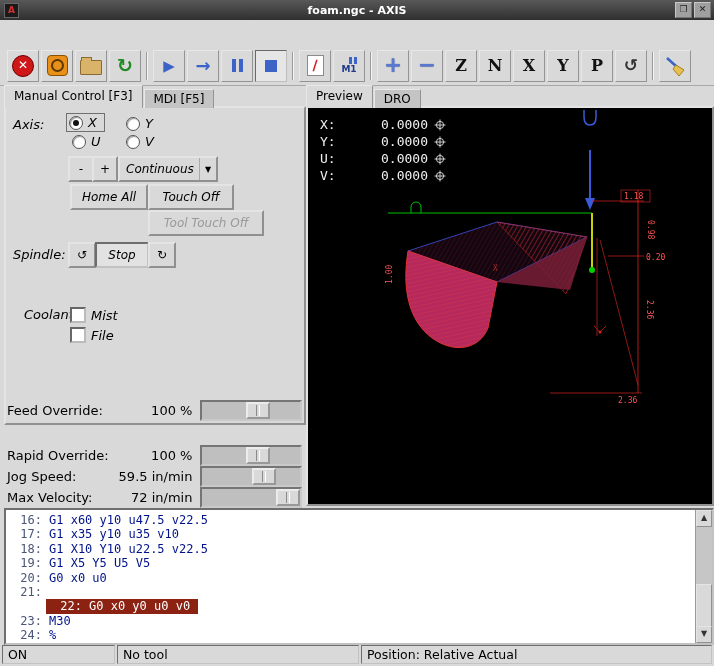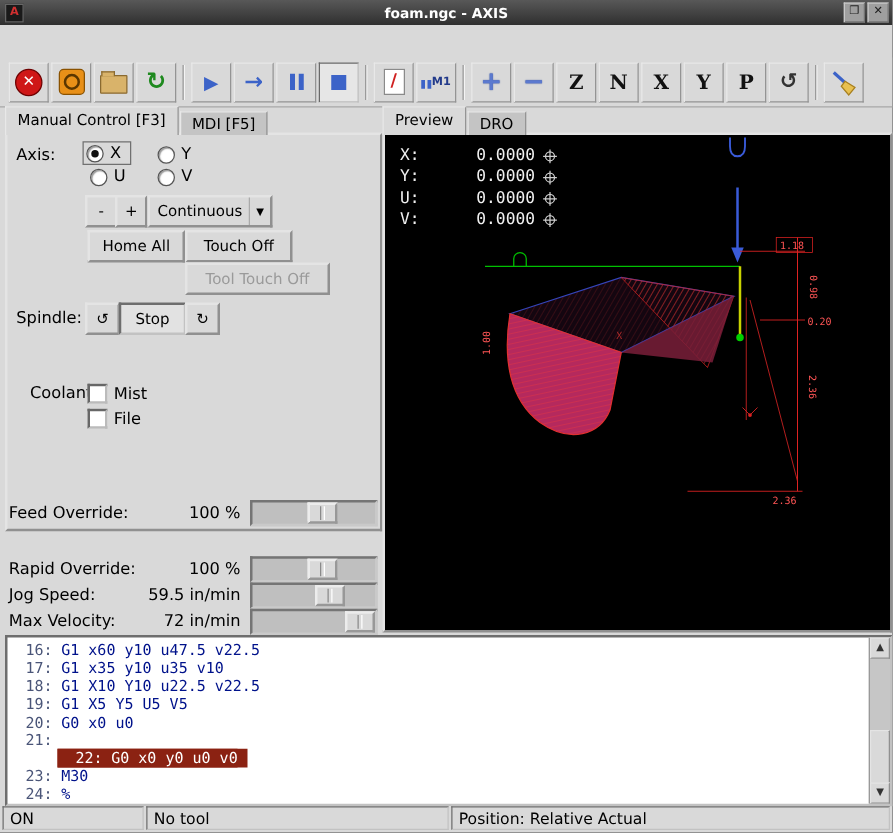--- a/index.html
+++ b/index.html
@@ -41,7 +41,7 @@
   .ic-stop{width:12px;height:12px;background:#3c63c8;}
   .ic-skip{width:15px;height:19px;background:#fff;border:1px solid #8a8a8a;color:#d02020;
     font-size:14px;font-weight:bold;line-height:18px;text-align:center;}
-  .ic-m1{display:flex;flex-direction:row;align-items:flex-end;}
+  .ic-m1{display:flex;flex-direction:column;align-items:flex-end;}
   .ic-m1 .bars{width:3px;height:7px;background:#3c63c8;box-shadow:5px 0 0 0 #3c63c8;margin-right:5px;}
   .ic-m1 .txt{font-size:9px;font-weight:bold;color:#223a8a;line-height:10px;}
   .ic-zoom{color:#5b79cf;font-size:21px;font-weight:bold;line-height:1;text-shadow:0 0 1px #24418f;}

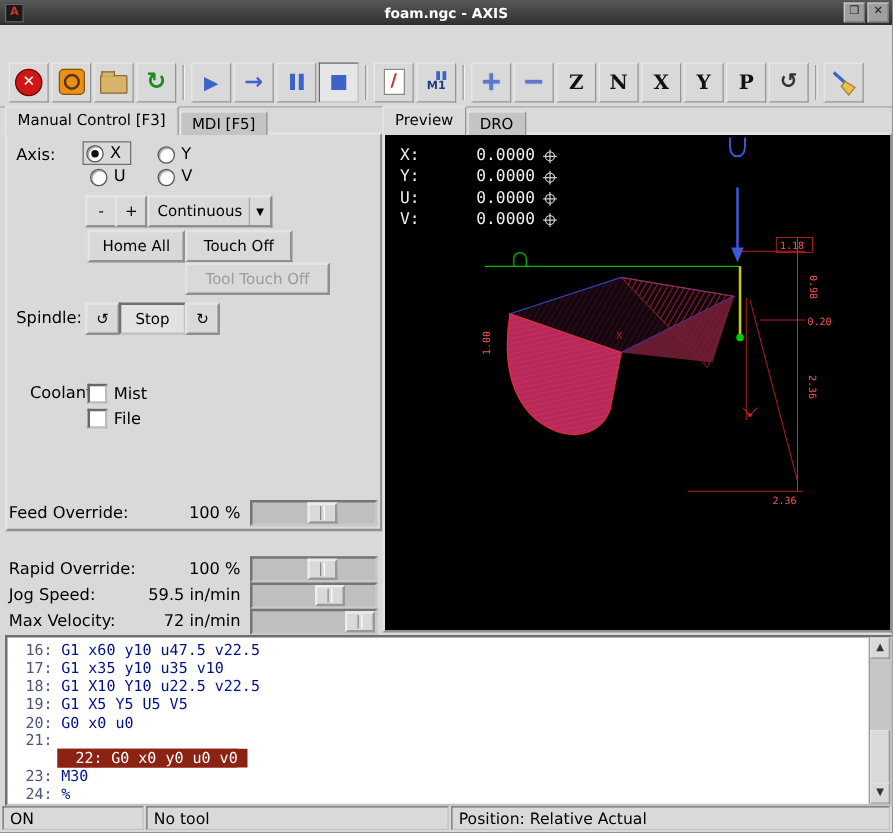--- a/index.html
+++ b/index.html
@@ -54,7 +54,7 @@
   .tab.active{background:#d9d9d9;height:17px;padding-top:3px;}
   
   .frame{position:absolute;background:#d9d9d9;border:2px outset #e4e4e4;}
-  #left-frame{left:4px;top:106px;width:298px;height:315px;}
+  #left-frame{left:4px;top:106px;width:298px;height:315px;font-style:italic;}
   #preview-frame{left:306px;top:106px;width:404px;height:396px;}
   .canvas{position:absolute;inset:0;background:#000;overflow:hidden;}
   

